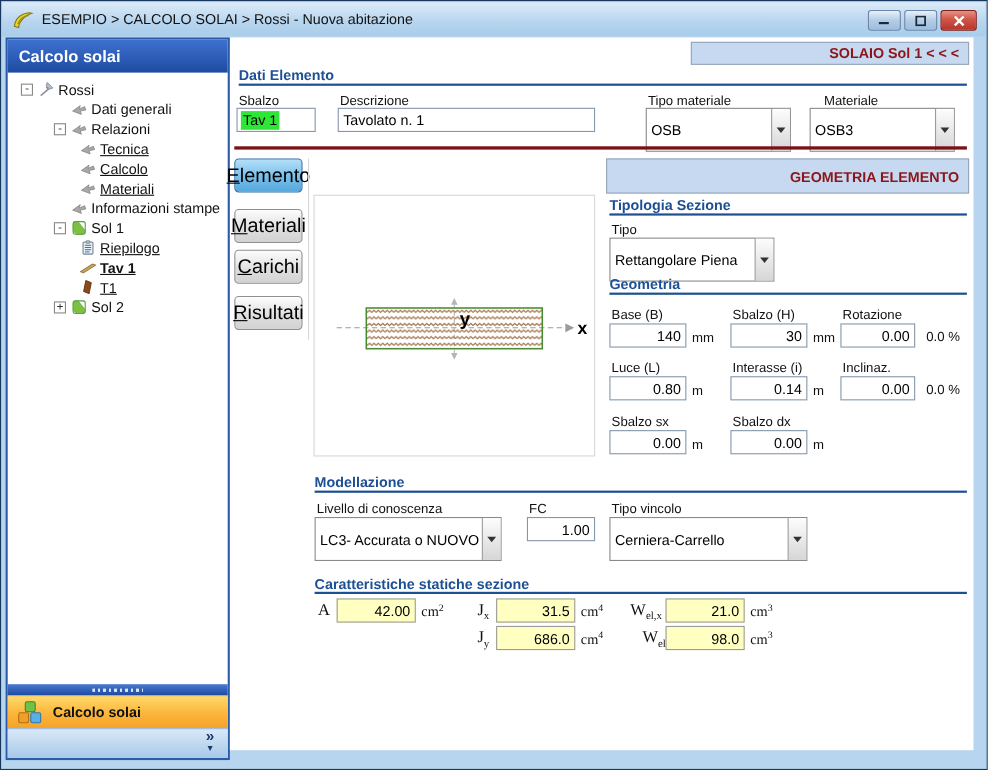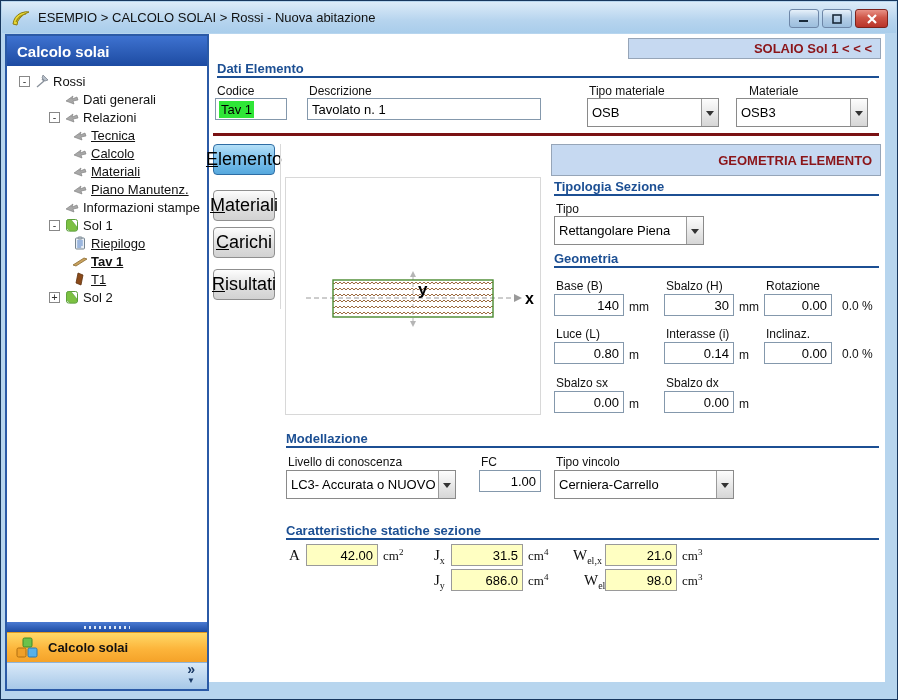--- a/index.html
+++ b/index.html
@@ -284,7 +284,7 @@
     <div class="sec-head" style="left:8px; top:27px;">Dati Elemento</div>
     <div class="sec-rule" style="left:8px; top:42px; width:662px;"></div>
 
-    <div class="flabel" style="left:8px; top:50px;">Codice</div>
+    <div class="flabel" style="left:8px; top:50px;">Sbalzo</div>
     <div class="input-like" style="left:6px; top:64px; width:72px;">
       <span class="hl-green">Tav 1</span>
     </div>

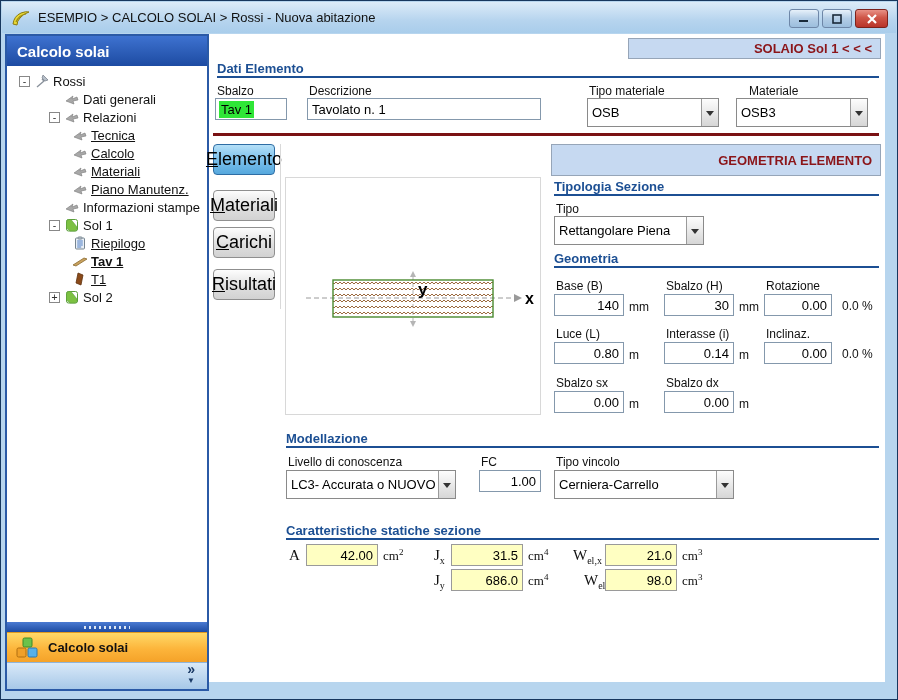--- a/index.html
+++ b/index.html
@@ -91,7 +91,7 @@
   .input-like { position:absolute; height:22px; border:1px solid #8498ac; background:#fff;
     font-size:13px; display:flex; align-items:center; padding-left:3px; }
   .hl-green { background:#2fe637; padding:1px 2px; }
-  .combo { position:absolute; height:29px; border:1px solid #8a8a8a; background:#fff;
+  .combo { position:absolute; height:40px; border:1px solid #8a8a8a; background:#fff;
     display:flex; align-items:center; cursor:pointer; }
   .combo .cval { flex:1; font-size:13px; padding-left:4px; white-space:nowrap; overflow:hidden; }
   .combo .cbtn { width:17px; height:100%; border-left:1px solid #9a9a9a;

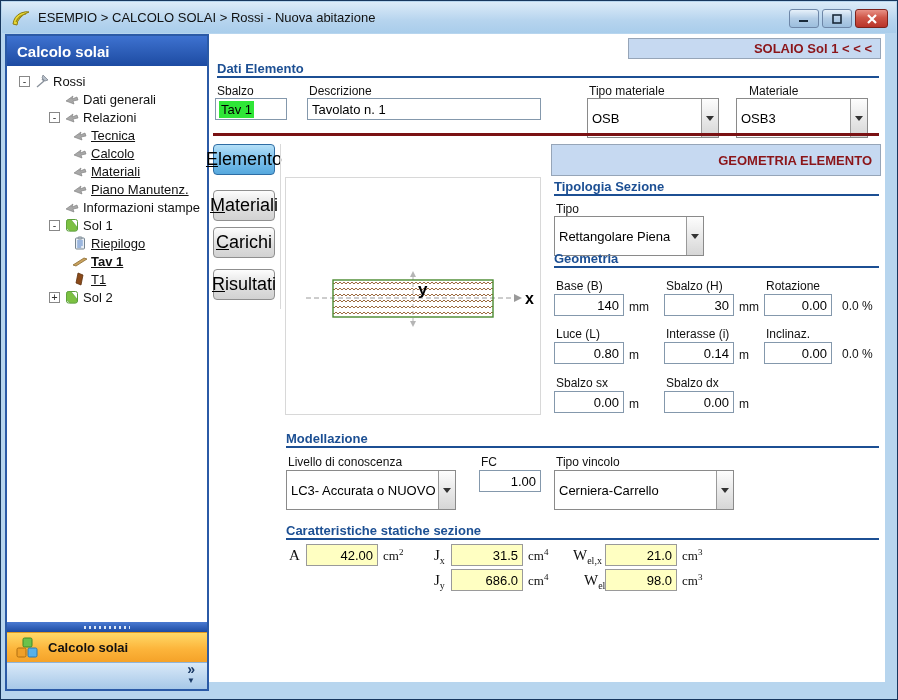--- a/index.html
+++ b/index.html
@@ -195,13 +195,6 @@
         </svg>
         <span class="tlabel">Materiali</span>
       </div>
-      <div class="tree-row lvl2">
-        <span class="slot"></span>
-        <svg class="ticon" viewBox="0 0 16 14">
-          <path d="M2 9 L9 4 L8 7 L13 5 L14 8 L9 9 L10 12 Z" fill="#a8a8a8" stroke="#787878" stroke-width="0.6"></path>
-        </svg>
-        <span class="tlabel">Piano Manutenz.</span>
-      </div>
       <div class="tree-row lvl1">
         <span class="slot"></span>
         <svg class="ticon" viewBox="0 0 16 14">

